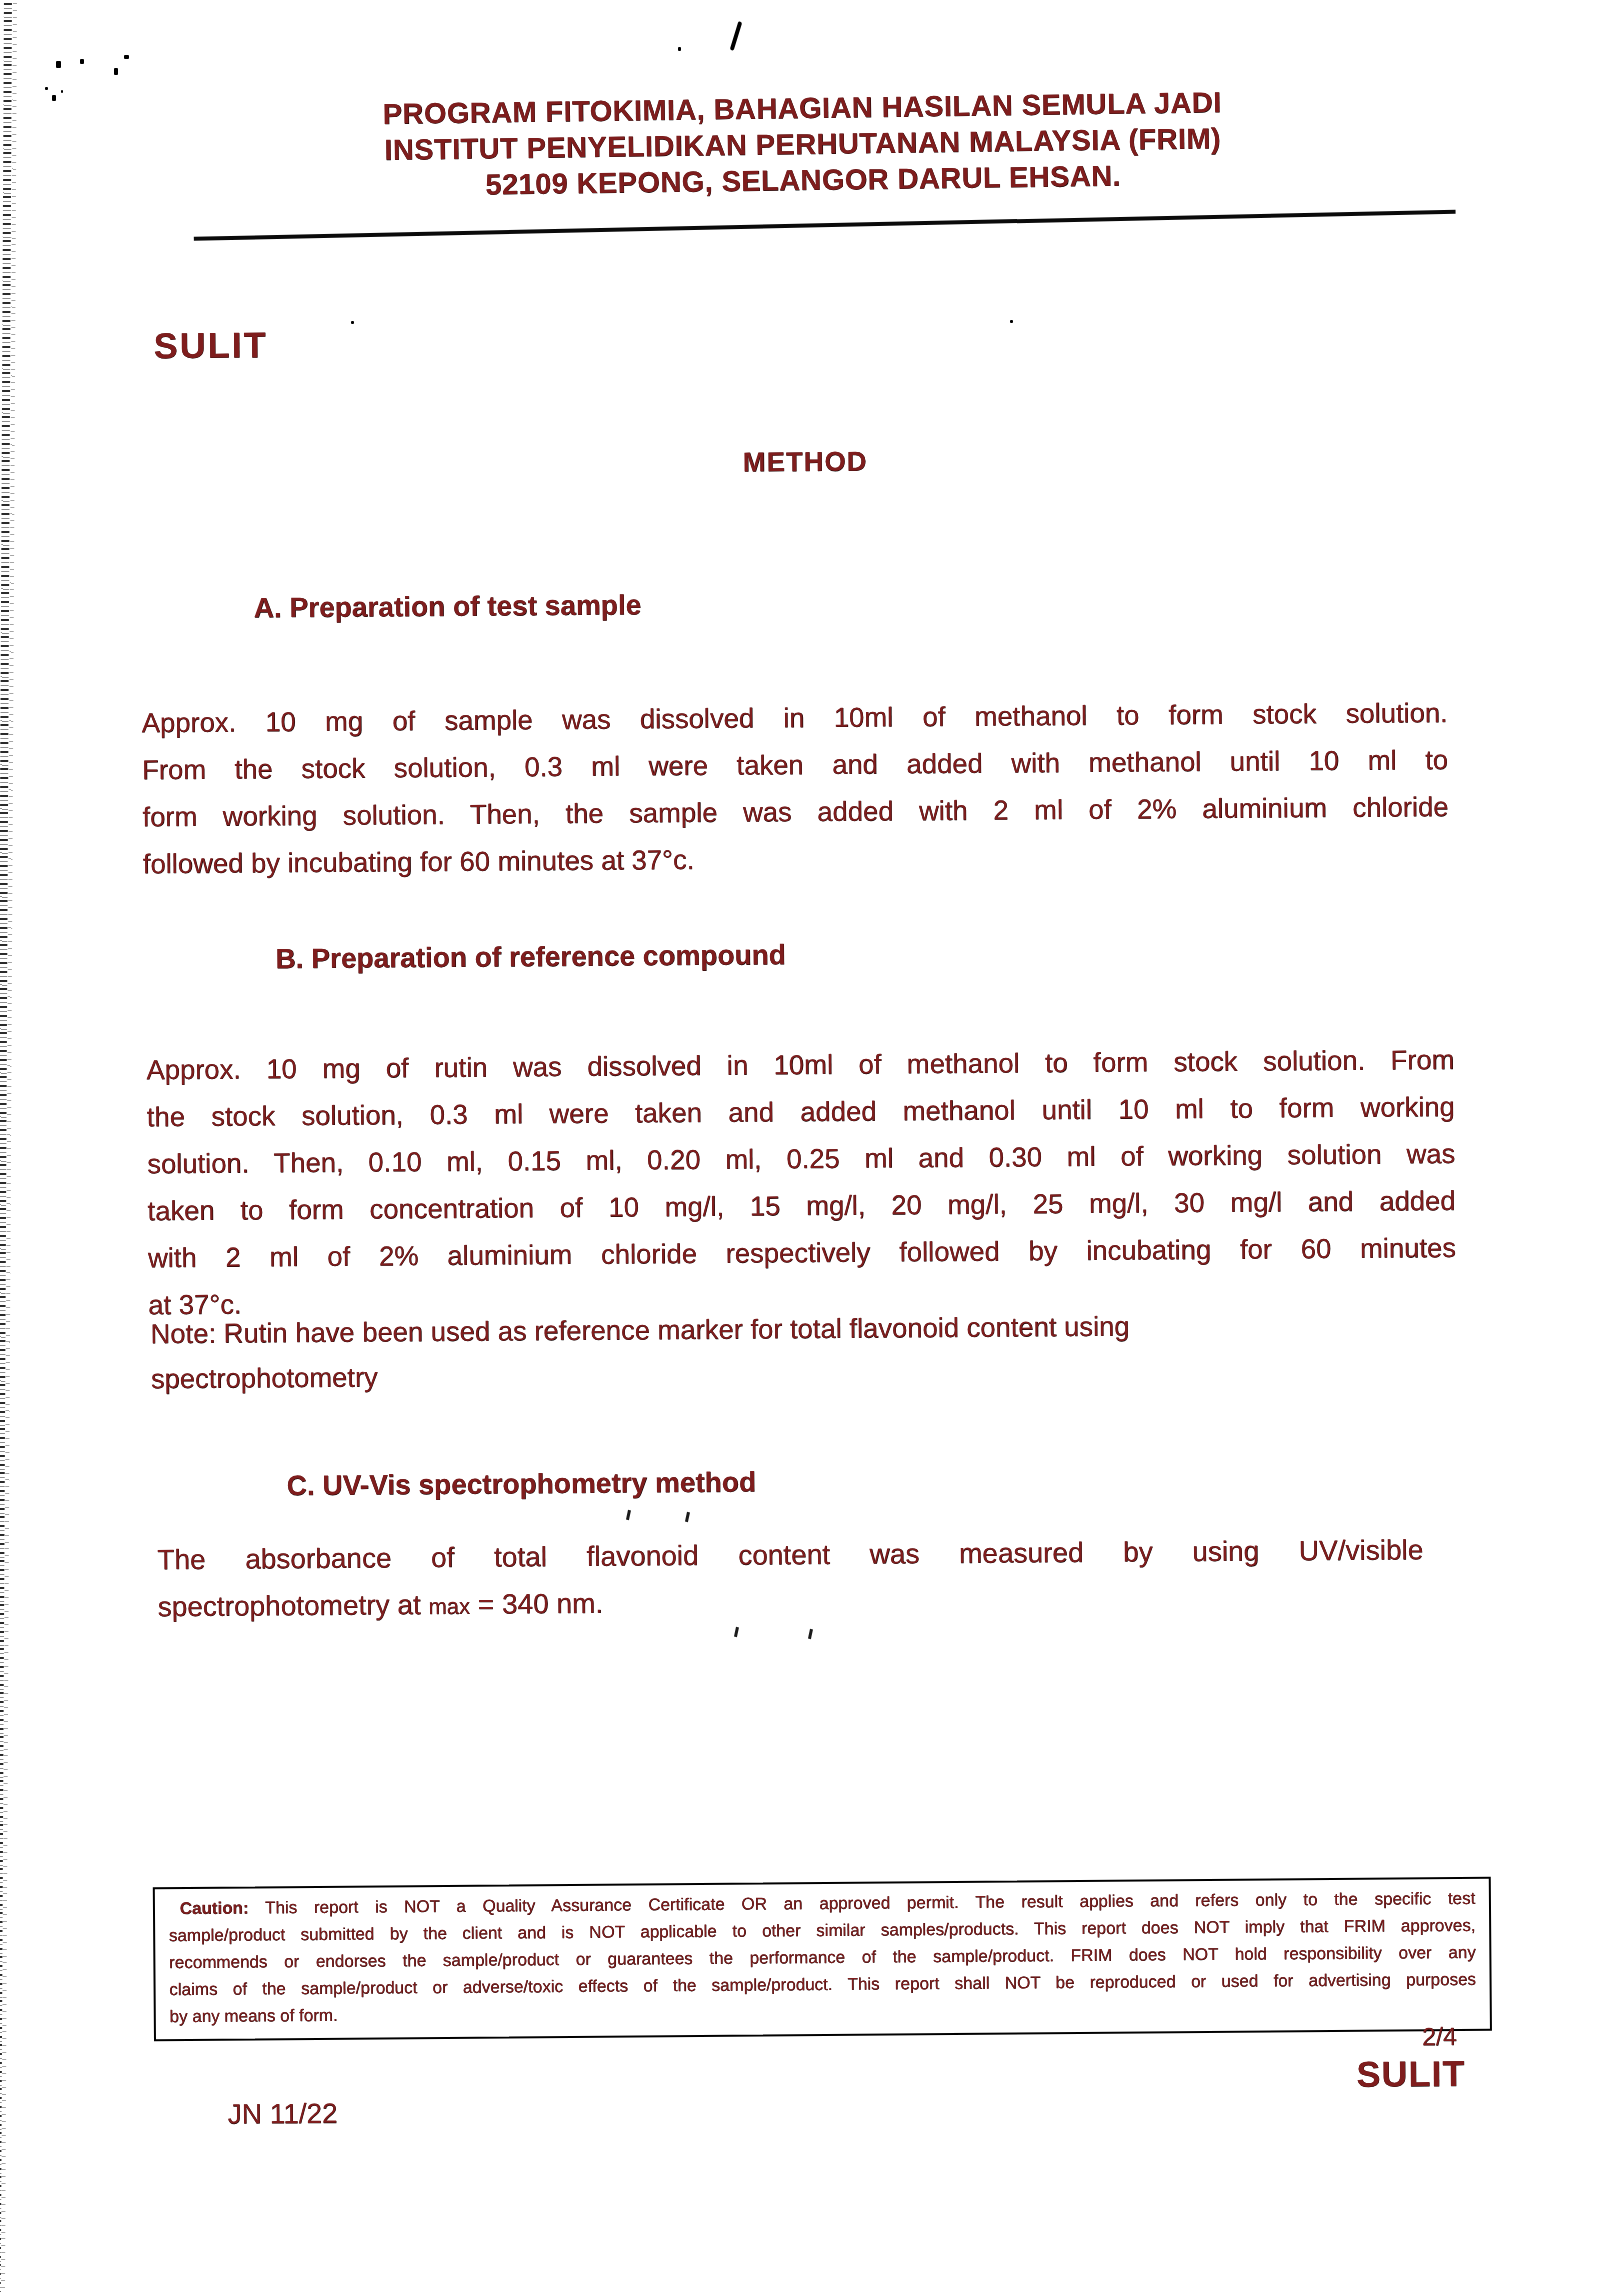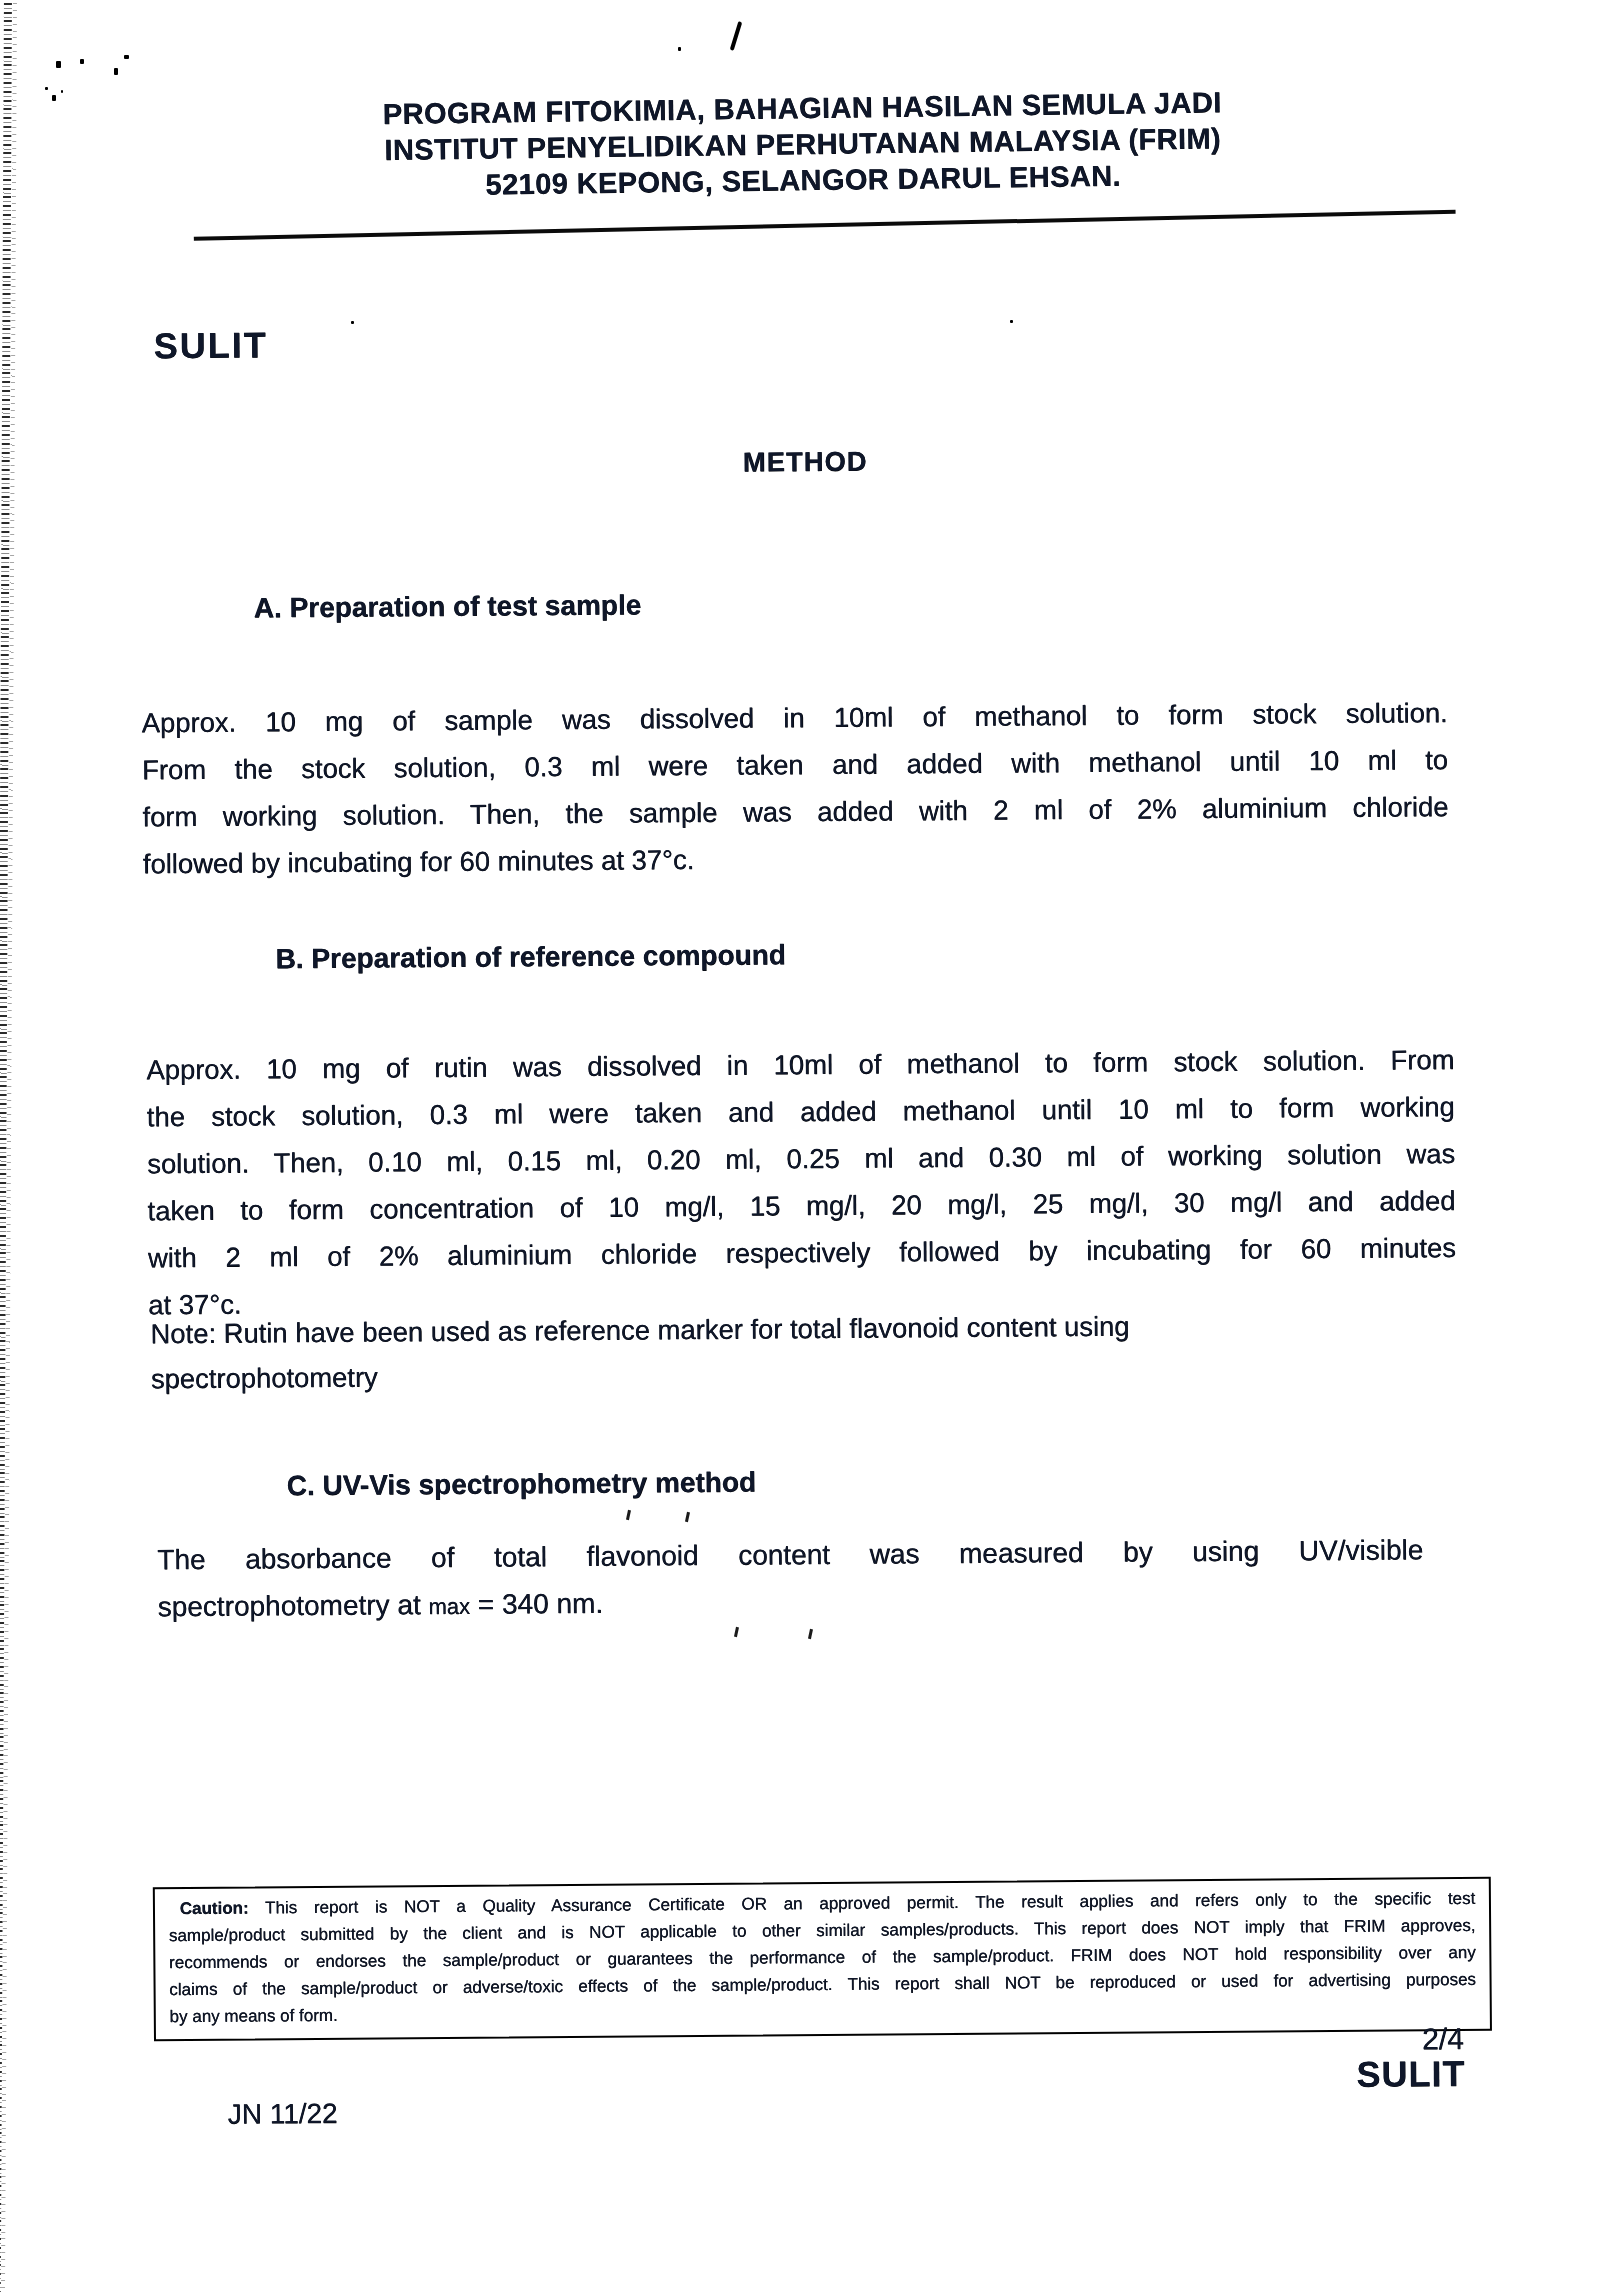--- a/index.html
+++ b/index.html
@@ -8,7 +8,7 @@
     width:1621px;height:2293px;
     background:#ffffff;
     font-family:"Liberation Sans", sans-serif;
-    color:#0f172a;
+    color:#7f1d1d;
     overflow:hidden;
   }
   .tilt{position:absolute;inset:0;transform:rotate(-0.45deg);}

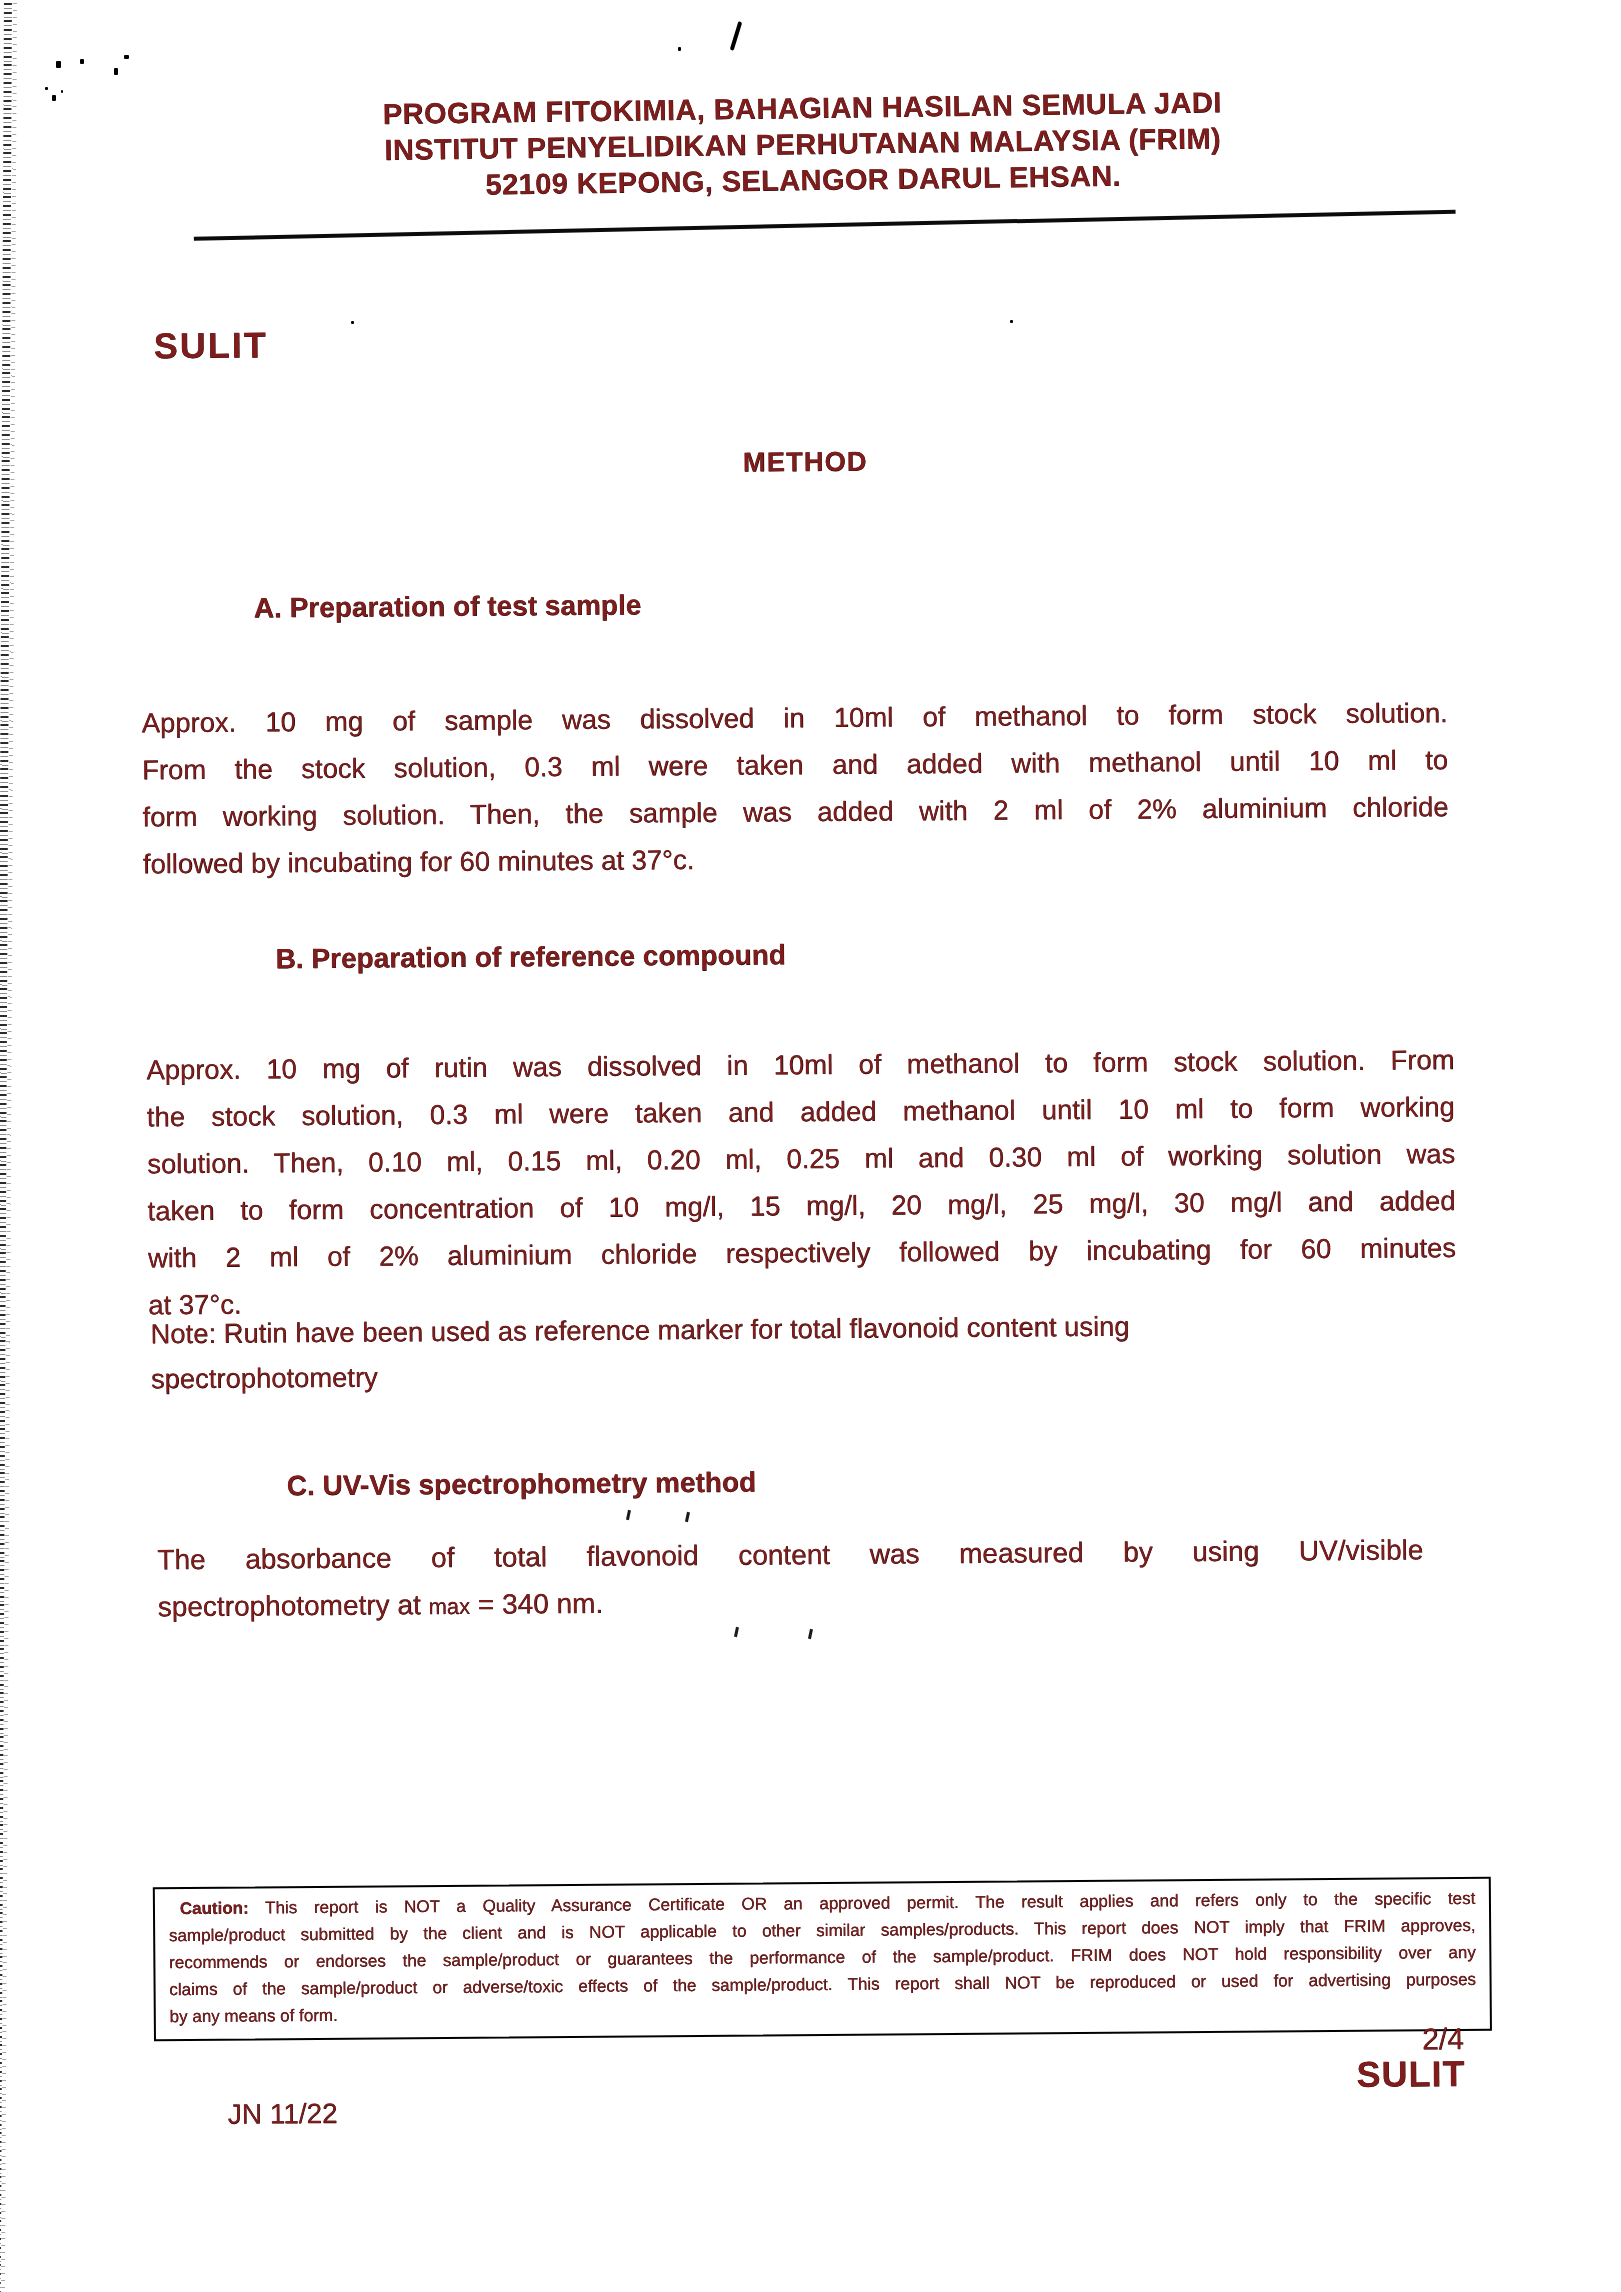--- a/index.html
+++ b/index.html
@@ -57,7 +57,7 @@
 
   
   .foot-ref{top:2094px;left:220px;font-size:28px;}
-  .foot-page{top:2027px;left:1415px;font-size:30px;}
+  .foot-page{top:2027px;left:1415px;font-size:25px;}
   .foot-sulit{top:2058px;left:1349px;font-size:36px;font-weight:bold;letter-spacing:1px;}
 
   

